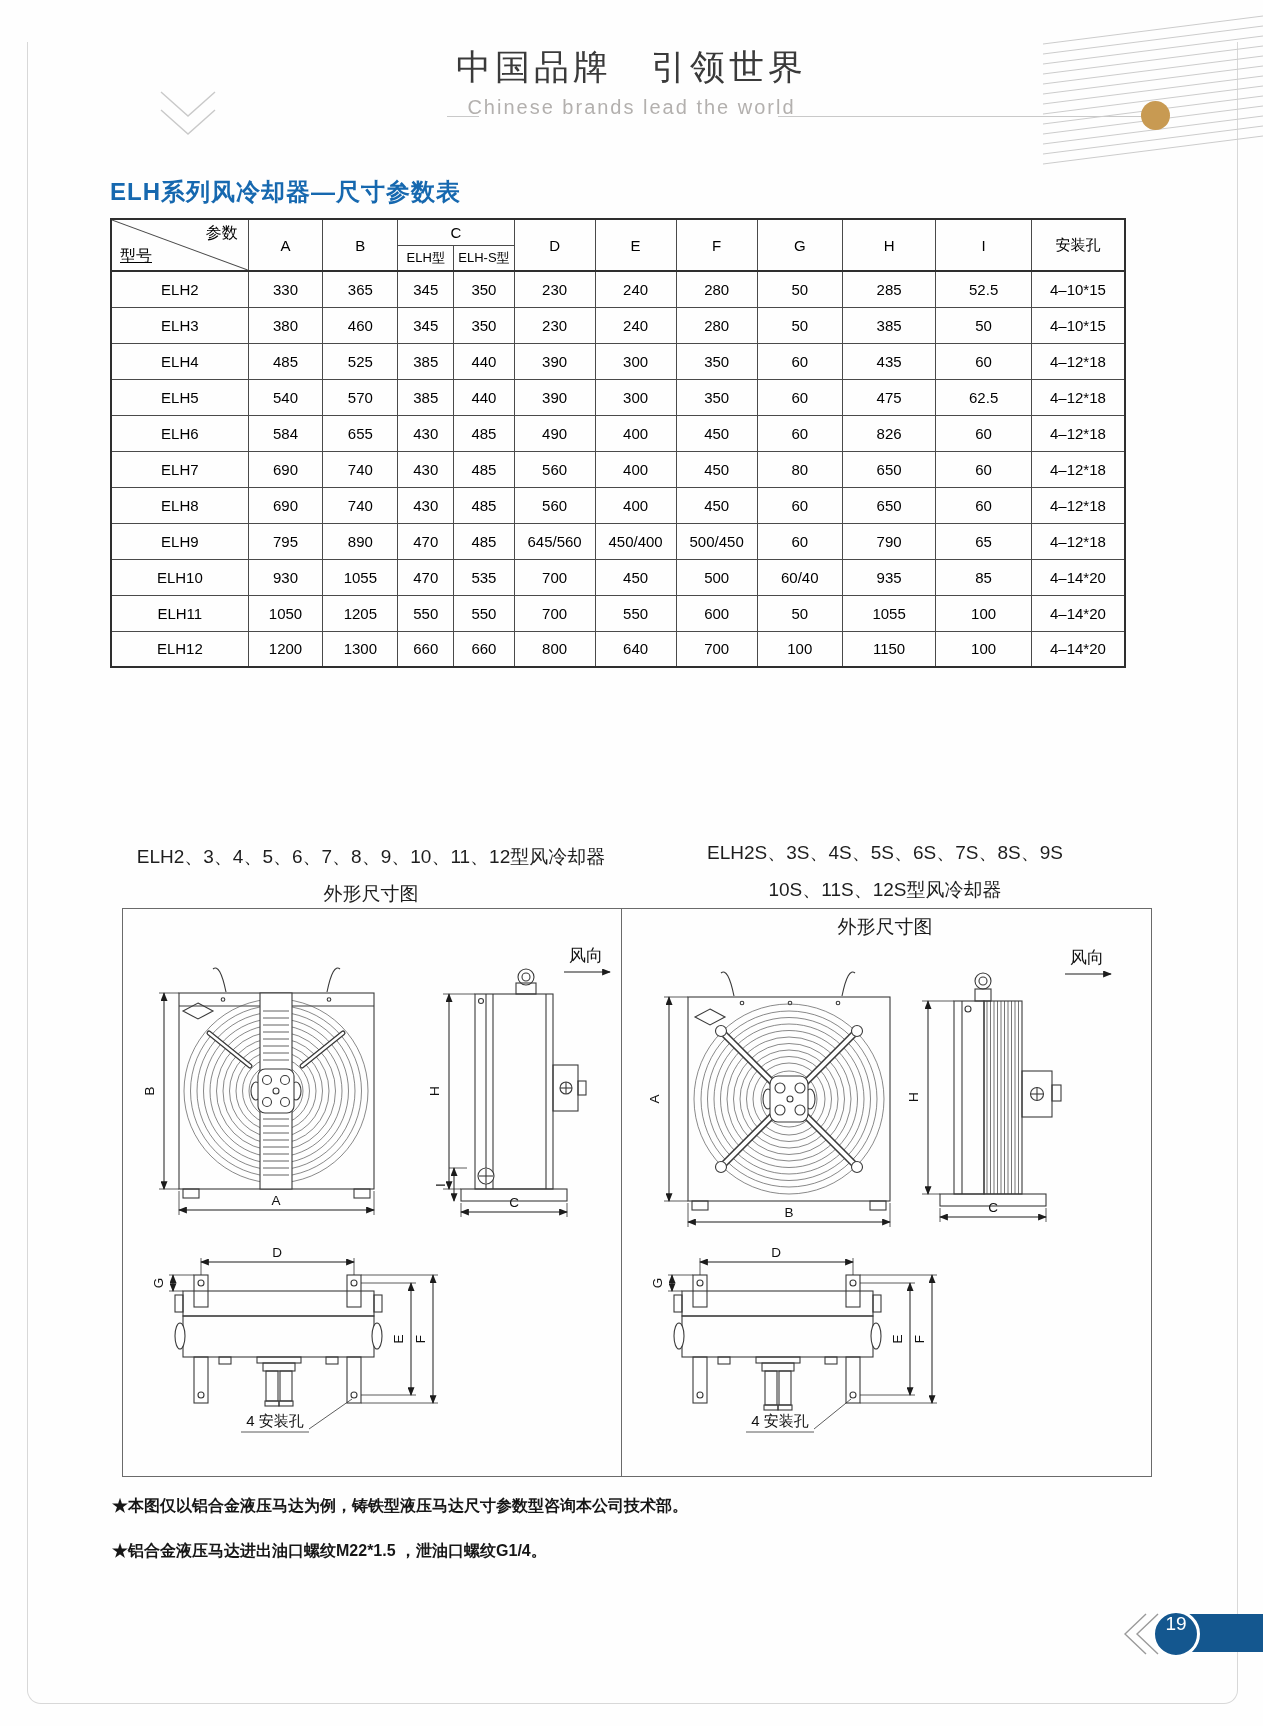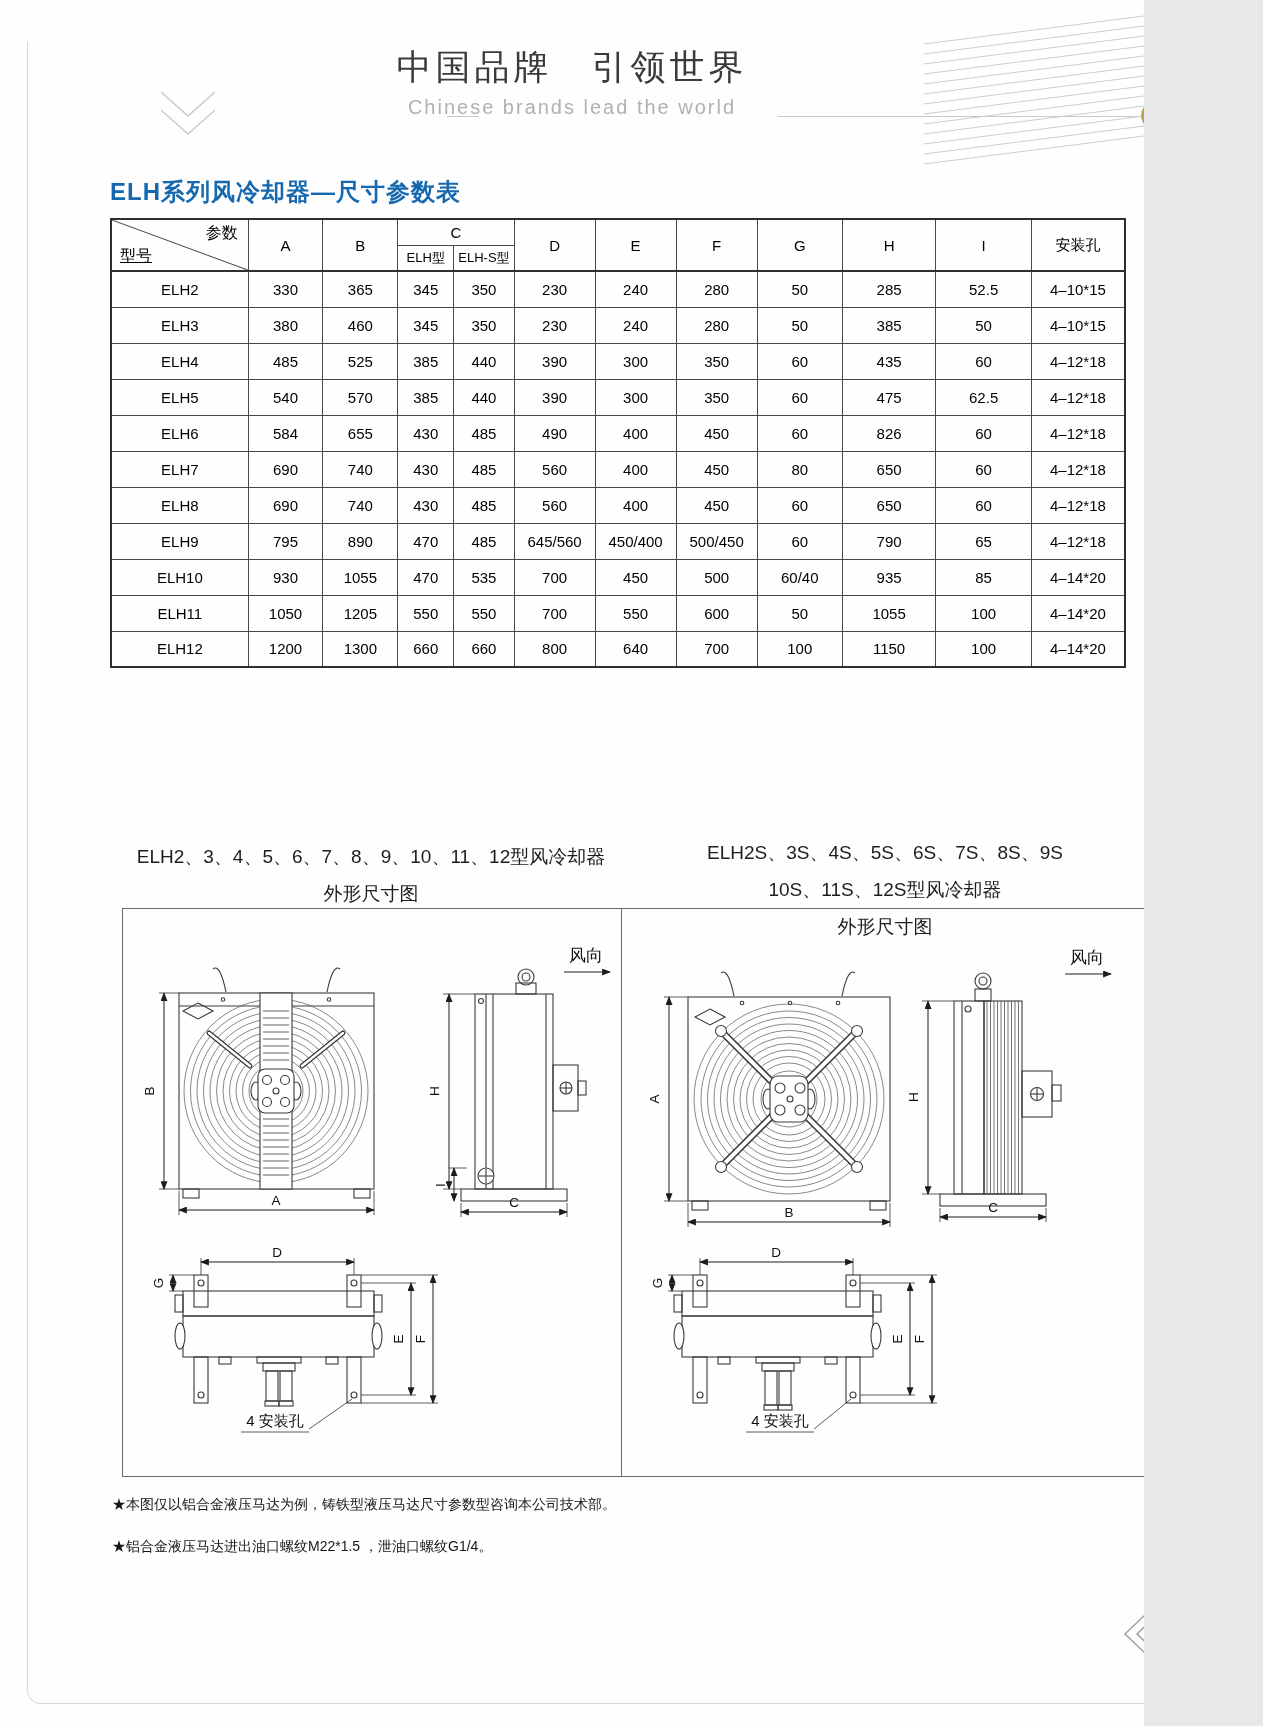--- a/index.html
+++ b/index.html
@@ -3,7 +3,7 @@
 <meta charset="utf-8">
 <style>
   html,body{margin:0;padding:0;background:#e8e8e8;}
-  #page{position:relative;width:1144px;height:1726px;background:#fefefe;overflow:hidden;
+  #page{position:relative;width:1263px;height:1726px;background:#fefefe;overflow:hidden;
         font-family:"Liberation Sans",sans-serif;color:#1a1a1a;}
   
   .frame{position:absolute;left:27px;top:42px;width:1209px;height:1661px;

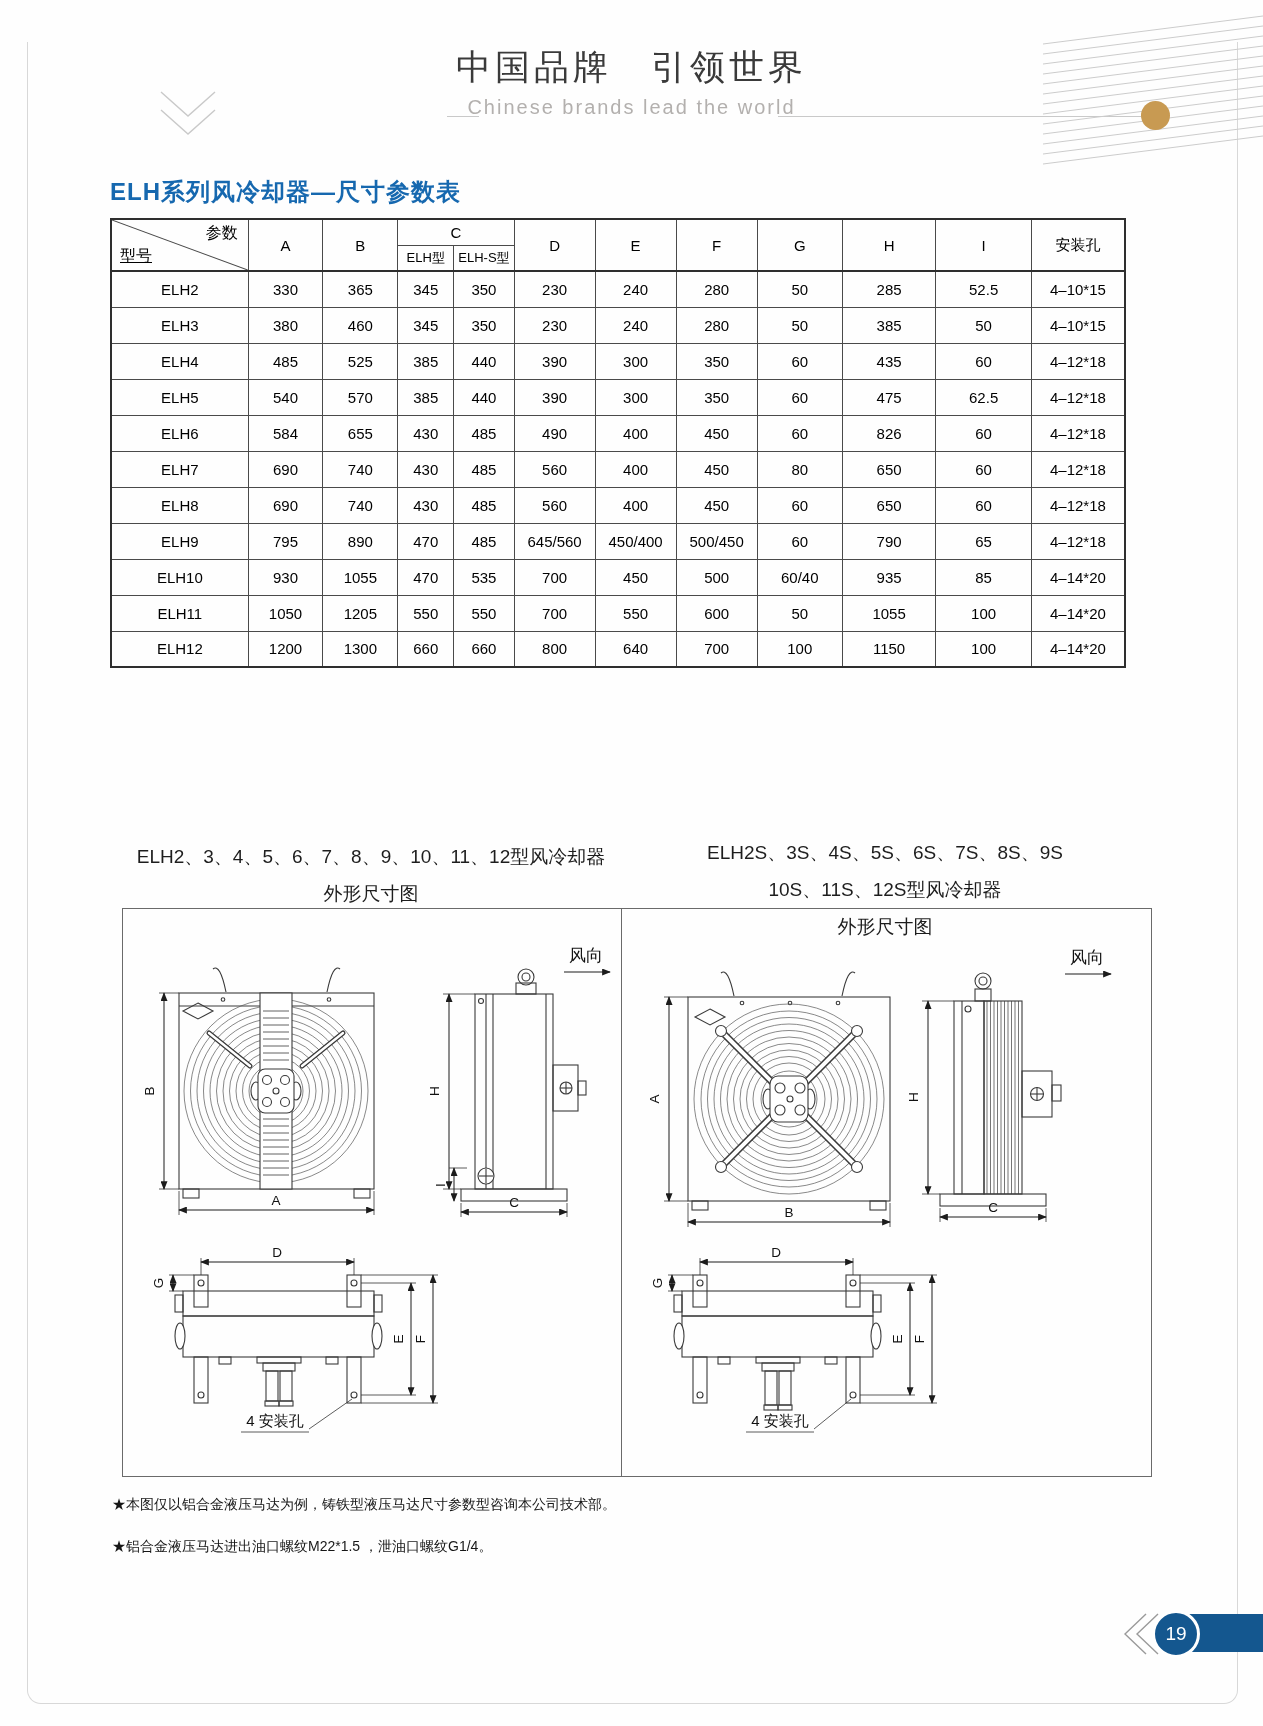--- a/index.html
+++ b/index.html
@@ -51,7 +51,7 @@
   .mtlbl{font:15px "Liberation Sans",sans-serif;fill:#111;}
   
   .notes{position:absolute;left:112px;top:1496px;width:1000px;}
-  .notes p{margin:0 0 24px 0;font-size:14px;font-weight:400;color:#161616;}
+  .notes p{margin:0 0 24px 0;font-size:16px;font-weight:700;color:#161616;}
   
   .pg-chev{position:absolute;left:1118px;top:1611px;}
   .pg-bar{position:absolute;left:1186px;top:1614px;width:77px;height:38px;background:#14578f;}

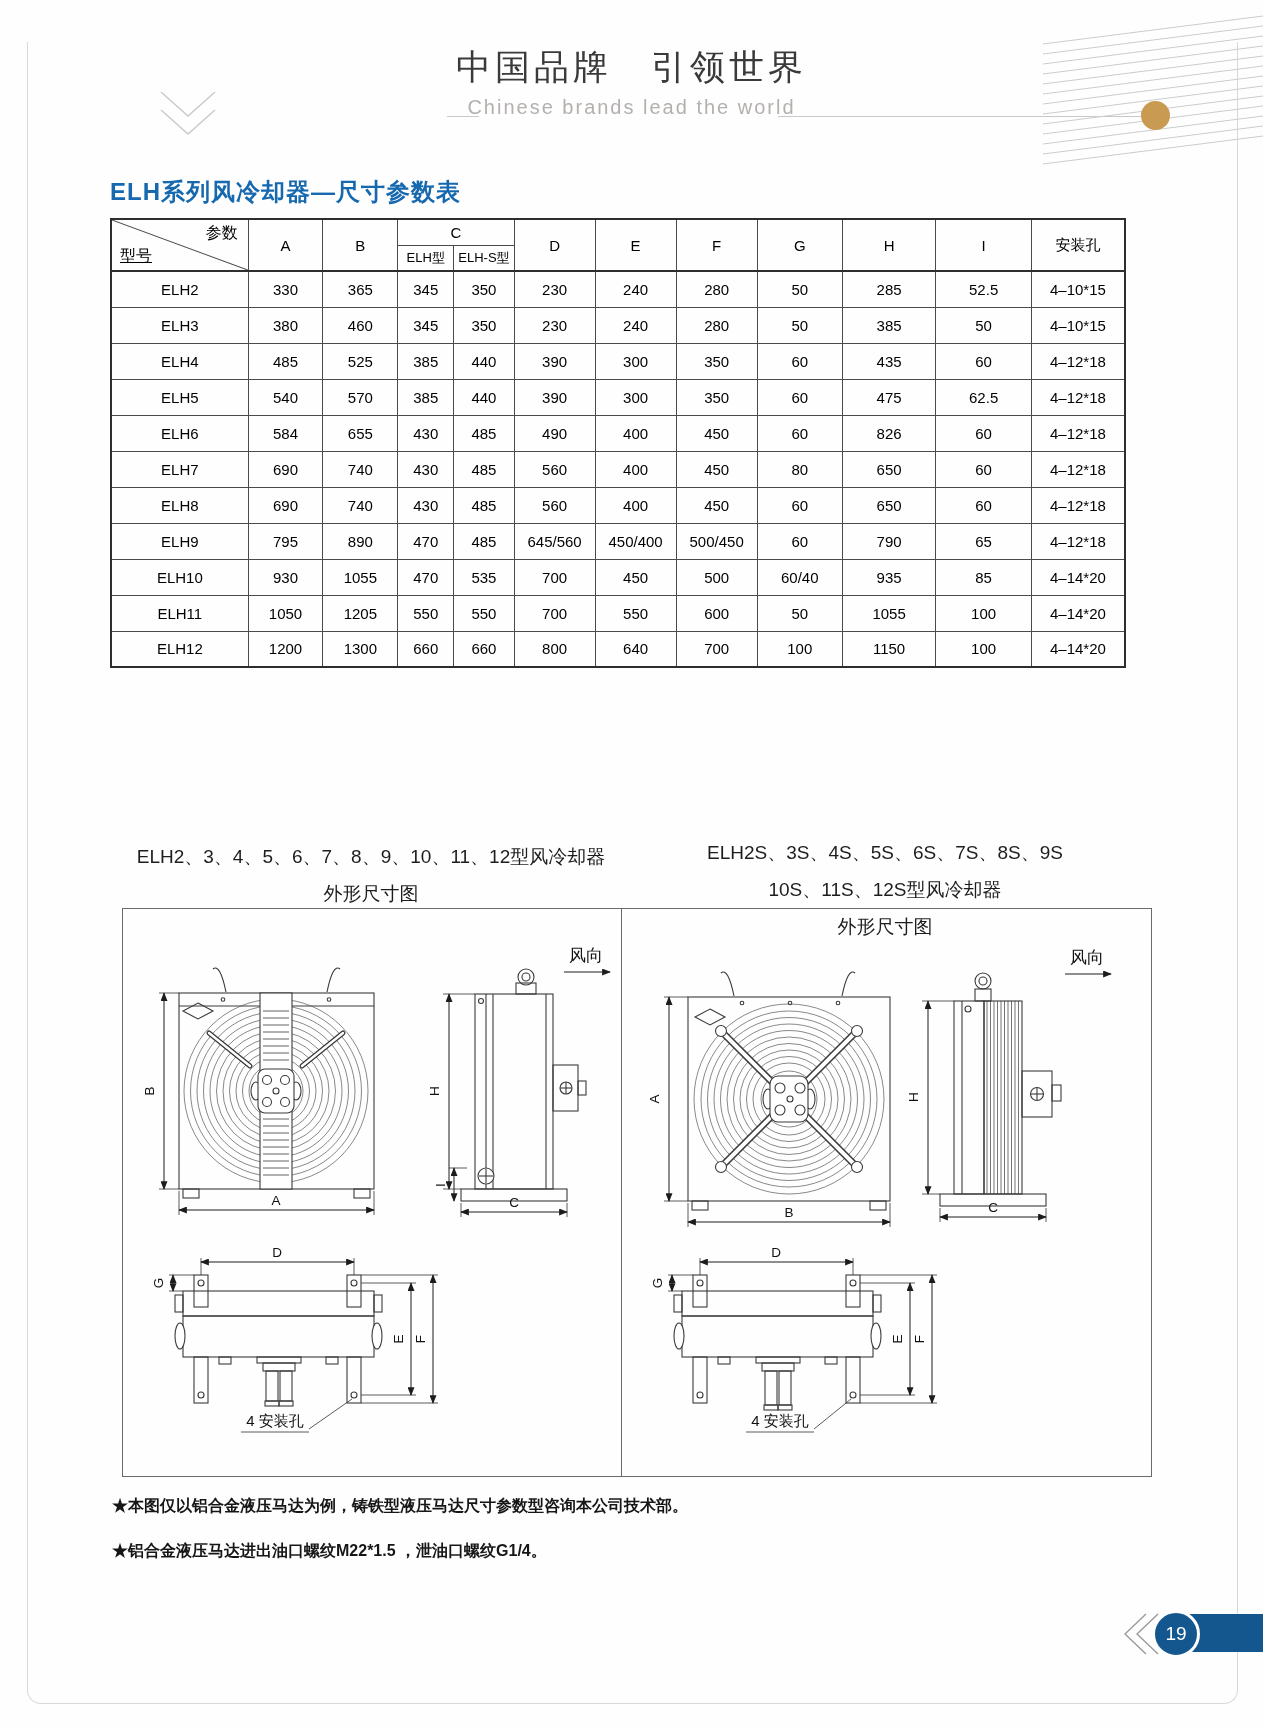--- a/index.html
+++ b/index.html
@@ -57,7 +57,7 @@
   .pg-bar{position:absolute;left:1186px;top:1614px;width:77px;height:38px;background:#14578f;}
   .pg-circle{position:absolute;left:1152px;top:1610px;width:42px;height:42px;border-radius:50%;
              background:#14578f;border:3px solid #ffffff;box-sizing:content-box;
-             display:flex;align-items:center;justify-content:center;color:#fff;font-size:19px;}
+             display:flex;justify-content:center;color:#fff;font-size:19px;}
 </style>
 </head>
 <body>

